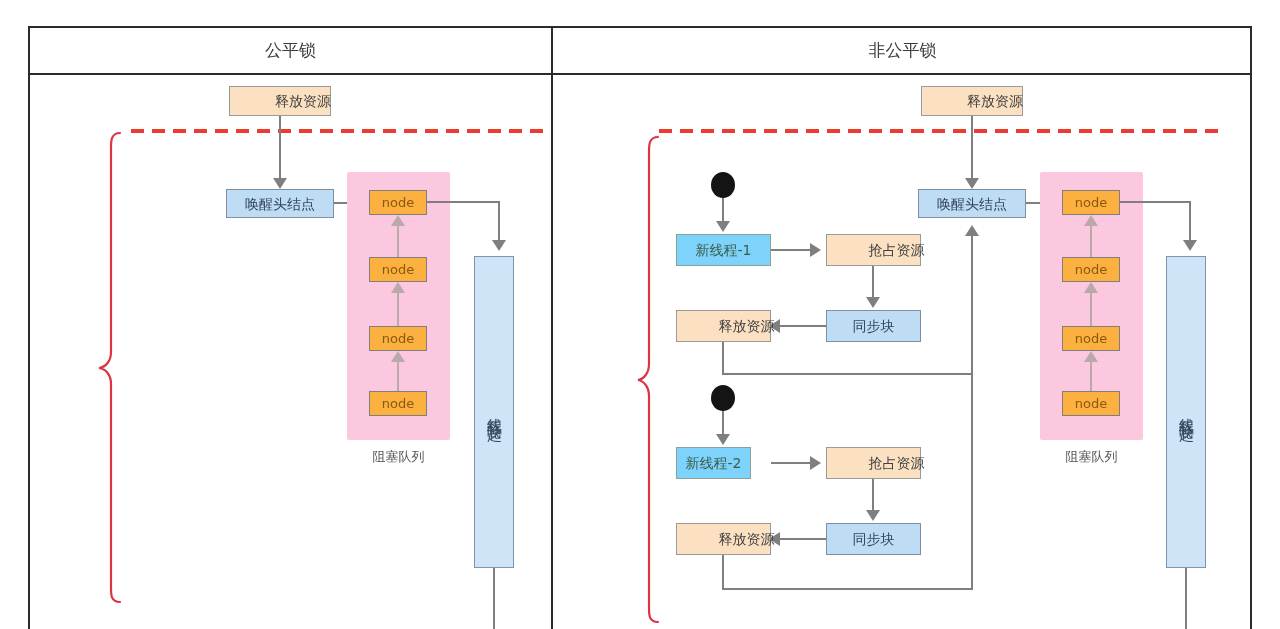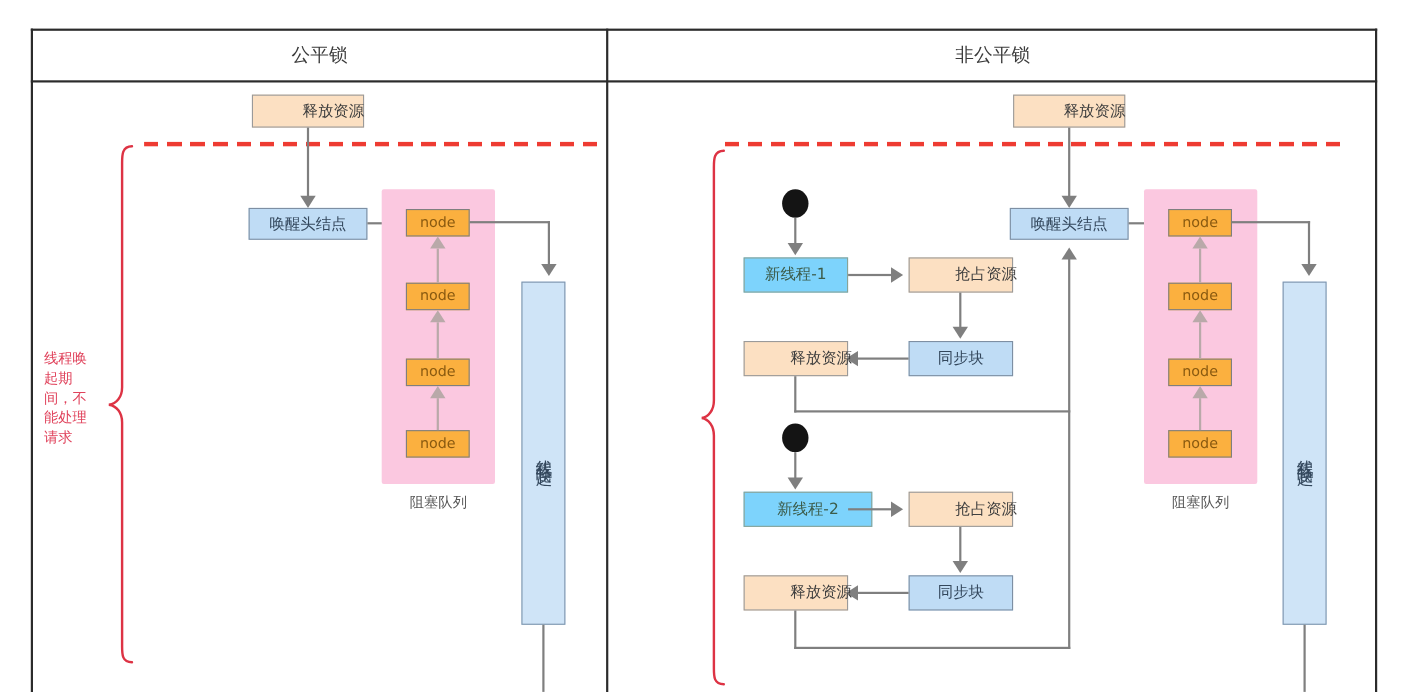--- a/index.html
+++ b/index.html
@@ -202,11 +202,6 @@
       <path d="M24 3 C15 3 15 11 15 18 L15 222 C15 231 10 237 3 238 C10 239 15 245 15 254 L15 458 C15 465 15 472 24 472" stroke="#dd3344" stroke-width="2.2" stroke-linecap="round" fill="none"></path>
     </svg>
   </div>
-  <div class="annot" style="left:40px; top:318px; width:58px;">线程唤
-起期
-间，不
-能处理
-请求</div>
 
   <div class="box orange" style="left:921px; top:86px; width:102px; height:30px;">
     <span>释放资源</span>

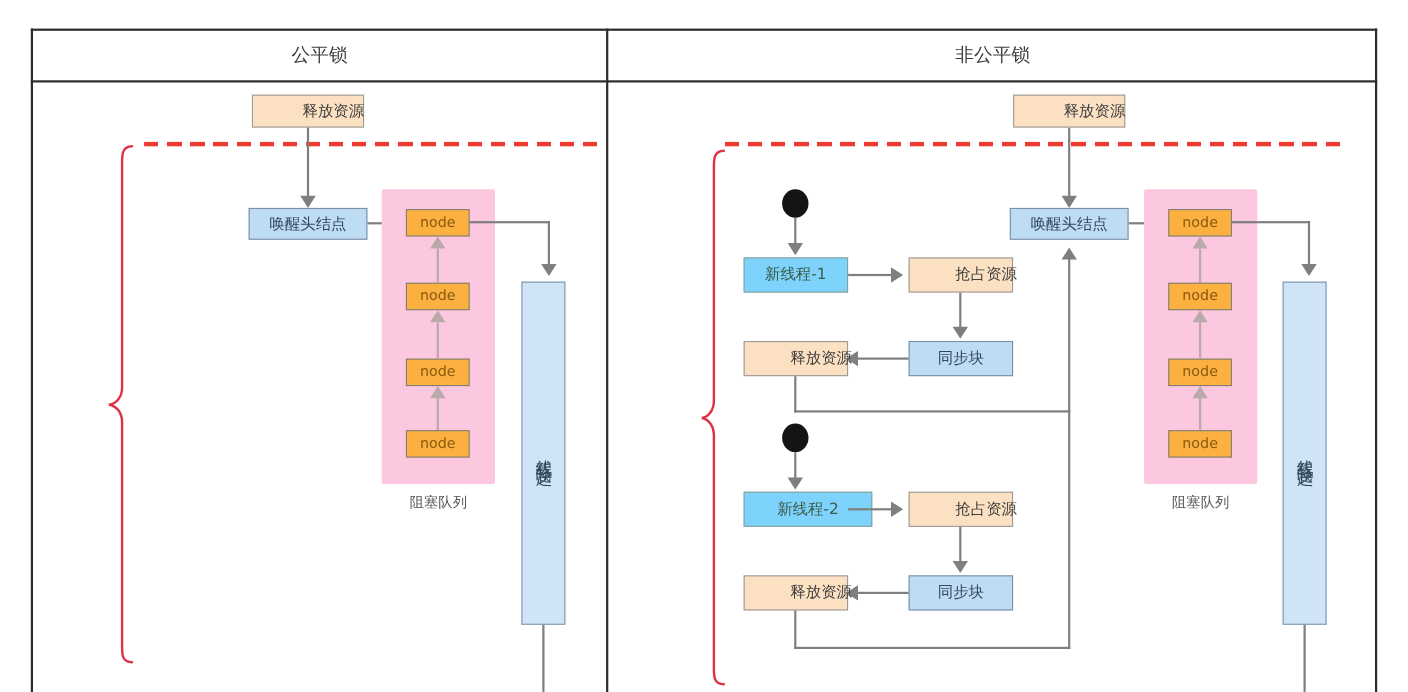--- a/index.html
+++ b/index.html
@@ -288,7 +288,7 @@
   <div class="ln v" style="left:722px; top:411px; height:26px;"></div>
   <div class="arrow down" style="left:716px; top:434px;"></div>
 
-  <div class="box green" style="left:676px; top:447px; width:117px; height:32px;">
+  <div class="box green" style="left:676px; top:447px; width:75px; height:32px;">
     <span>新线程-2</span>
   </div>
 

